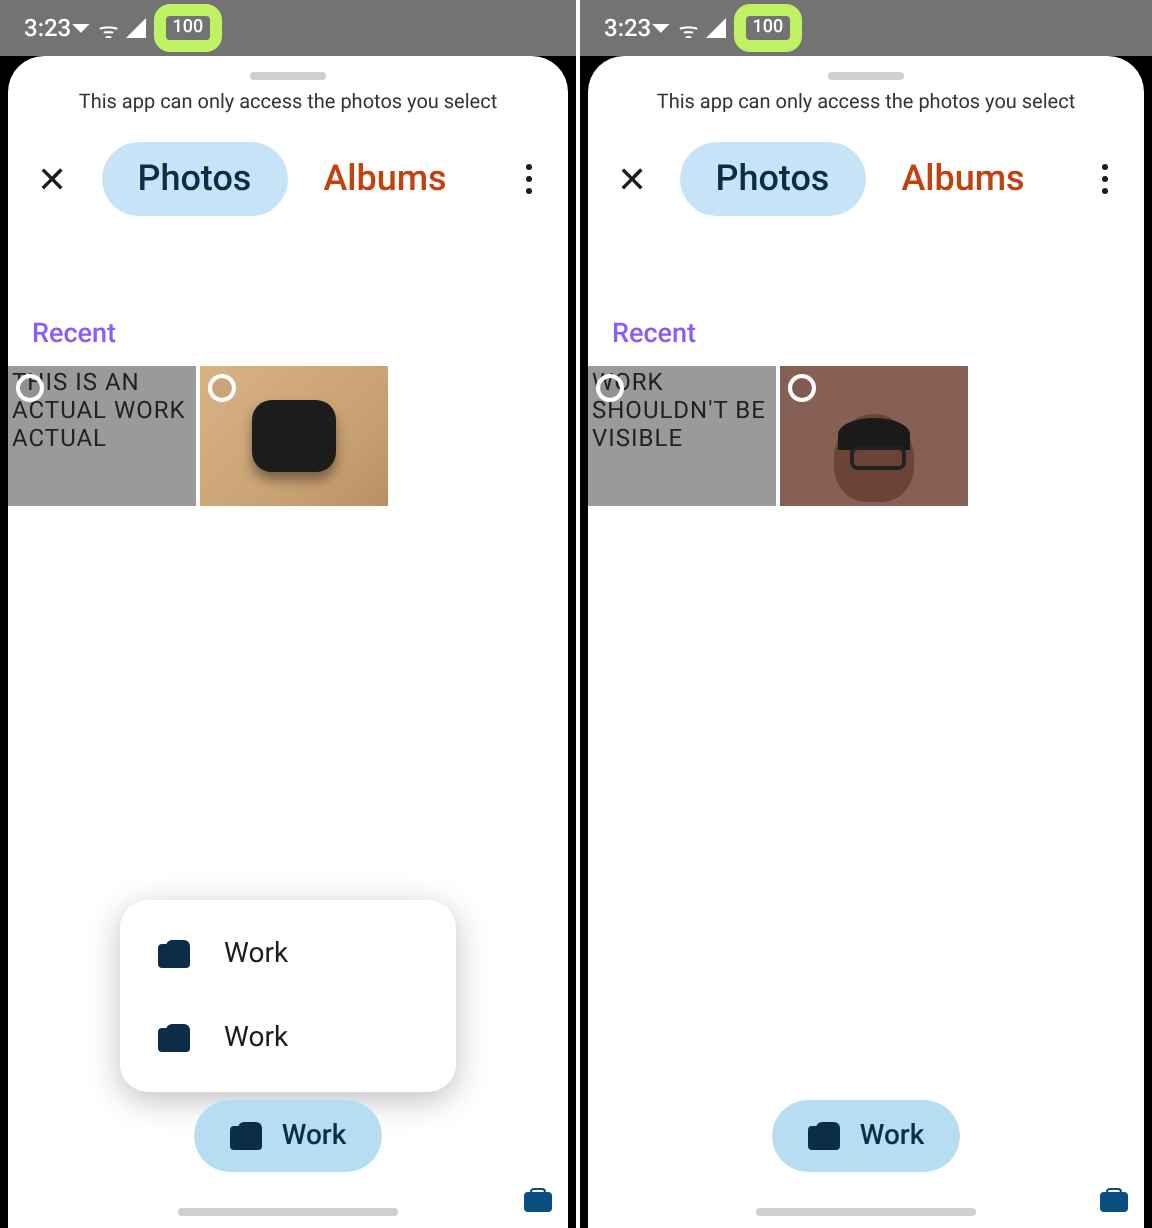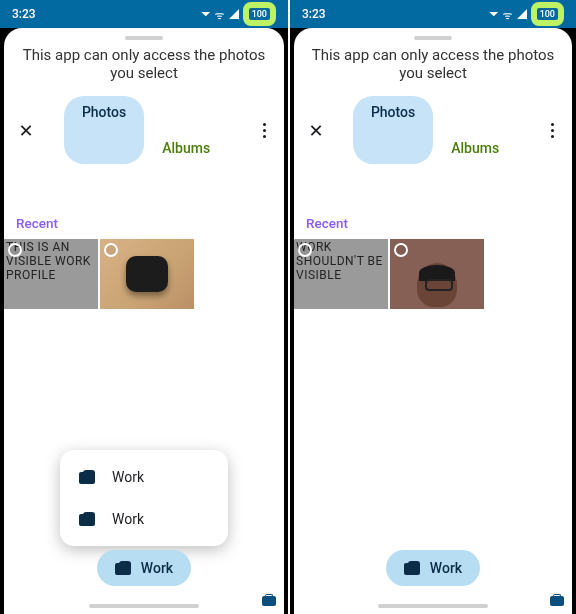--- a/index.html
+++ b/index.html
@@ -7,7 +7,7 @@
   .canvas { display:flex; width:576px; height:614px; }
   .phone { width:288px; height:614px; position:relative; background:#000; }
   .phone + .phone { border-left:2px solid #fff; }
-  .statusbar{height:28px;background:#0369a1;color:#fff;display:flex;align-items:center;justify-content:space-between;padding:0 12px;font-size:12px;font-weight:500;}
+  .statusbar{height:28px;background:#737373;color:#fff;display:flex;align-items:center;justify-content:flex-start;padding:0 12px;font-size:12px;font-weight:500;}
   .status-right{display:flex;align-items:center;gap:4px;}
   .sheet{position:absolute;top:28px;left:4px;right:4px;bottom:0;background:#fff;border-radius:18px 18px 0 0;display:flex;flex-direction:column;overflow:hidden;}
   .drag-handle{width:38px;height:4px;background:#d0d0d0;border-radius:2px;margin:8px auto 6px;}

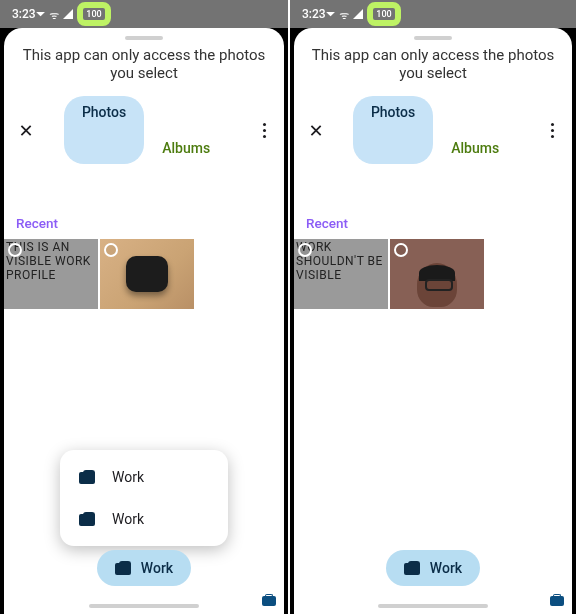--- a/index.html
+++ b/index.html
@@ -11,7 +11,7 @@
   .status-right{display:flex;align-items:center;gap:4px;}
   .sheet{position:absolute;top:28px;left:4px;right:4px;bottom:0;background:#fff;border-radius:18px 18px 0 0;display:flex;flex-direction:column;overflow:hidden;}
   .drag-handle{width:38px;height:4px;background:#d0d0d0;border-radius:2px;margin:8px auto 6px;}
-  .access-msg{font-size:15px;color:#333;text-align:center;padding:0 16px 14px;}
+  .access-msg{font-size:10px;color:#333;text-align:center;padding:0 16px 14px;}
   .tabrow{display:flex;align-items:center;gap:0;padding:0 8px 16px;}
   .close{width:28px;display:flex;justify-content:center;align-items:center;font-size:18px;color:#1c1b1f;}
   .tabs{flex:1;display:flex;justify-content:center;gap:0;}

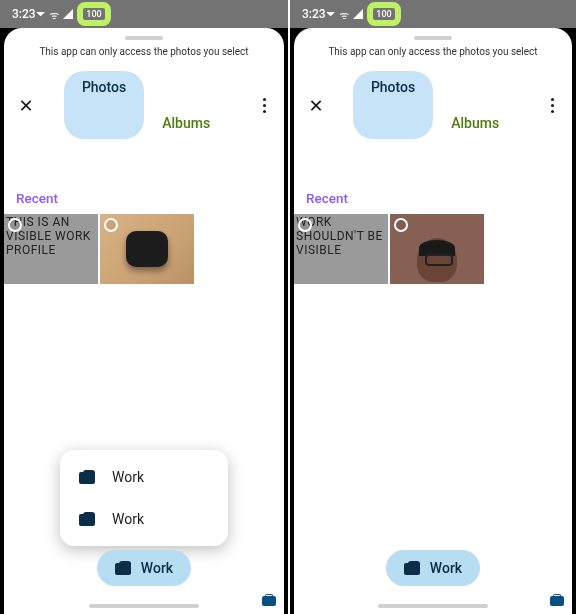--- a/index.html
+++ b/index.html
@@ -15,7 +15,7 @@
   .tabrow{display:flex;align-items:center;gap:0;padding:0 8px 16px;}
   .close{width:28px;display:flex;justify-content:center;align-items:center;font-size:18px;color:#1c1b1f;}
   .tabs{flex:1;display:flex;justify-content:center;gap:0;}
-  .tab{padding:8px 18px;border-radius:20px;font-size:14px;font-weight:500;}
+  .tab{padding:8px 18px;border-radius:20px;font-size:18px;font-weight:500;}
   .tab.active{background:#c7e3f7;color:#0b2d48;}
   .tab.inactive{color:#4d7c0f;margin-top:36px;}
   .more{width:24px;display:flex;flex-direction:column;align-items:center;gap:3px;}

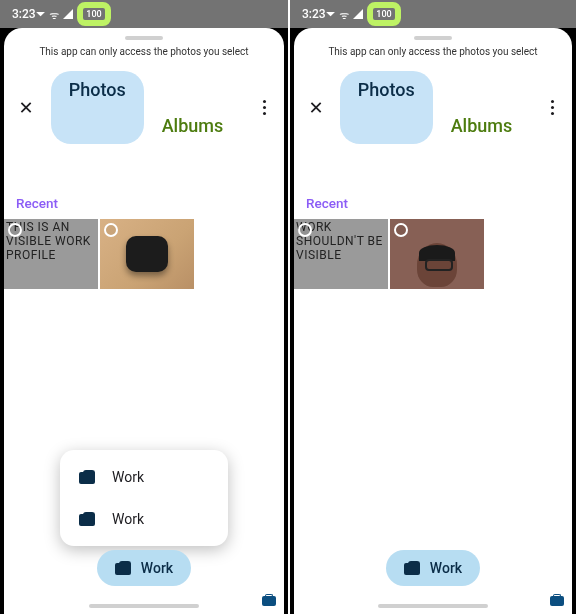--- a/index.html
+++ b/index.html
@@ -17,7 +17,7 @@
   .tabs{flex:1;display:flex;justify-content:center;gap:0;}
   .tab{padding:8px 18px;border-radius:20px;font-size:18px;font-weight:500;}
   .tab.active{background:#c7e3f7;color:#0b2d48;}
-  .tab.inactive{color:#4d7c0f;margin-top:36px;}
+  .tab.inactive{color:#c2410c;}
   .more{width:24px;display:flex;flex-direction:column;align-items:center;gap:3px;}
   .more span{width:3px;height:3px;border-radius:50%;background:#1c1b1f;}
   .section-label{font-size:13.5px;font-weight:500;color:#8b5cf6;padding:0 12px 8px;margin-top:35px;}

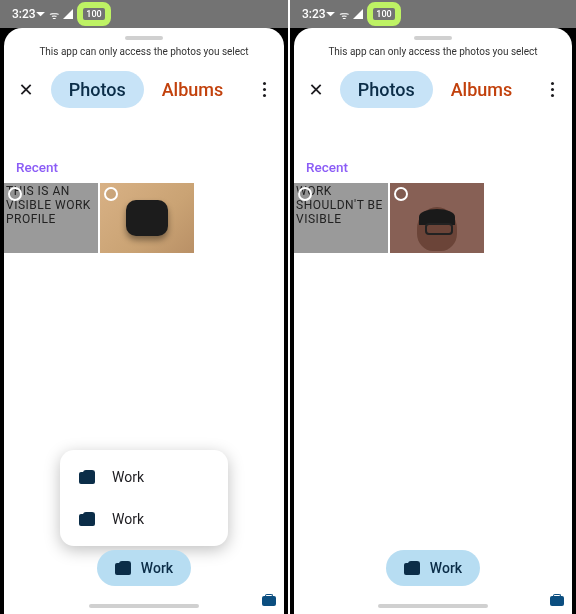--- a/index.html
+++ b/index.html
@@ -85,7 +85,7 @@
       <div class="grid">
         <div class="thumb txtimg">
           <div class="sel"></div>
-          <span>THIS IS AN VISIBLE WORK PROFILE</span>
+          <span>THIS IS AN ACTUAL WORK ACTUAL</span>
         </div>
         <div class="thumb earbuds">
           <div class="sel"></div>

